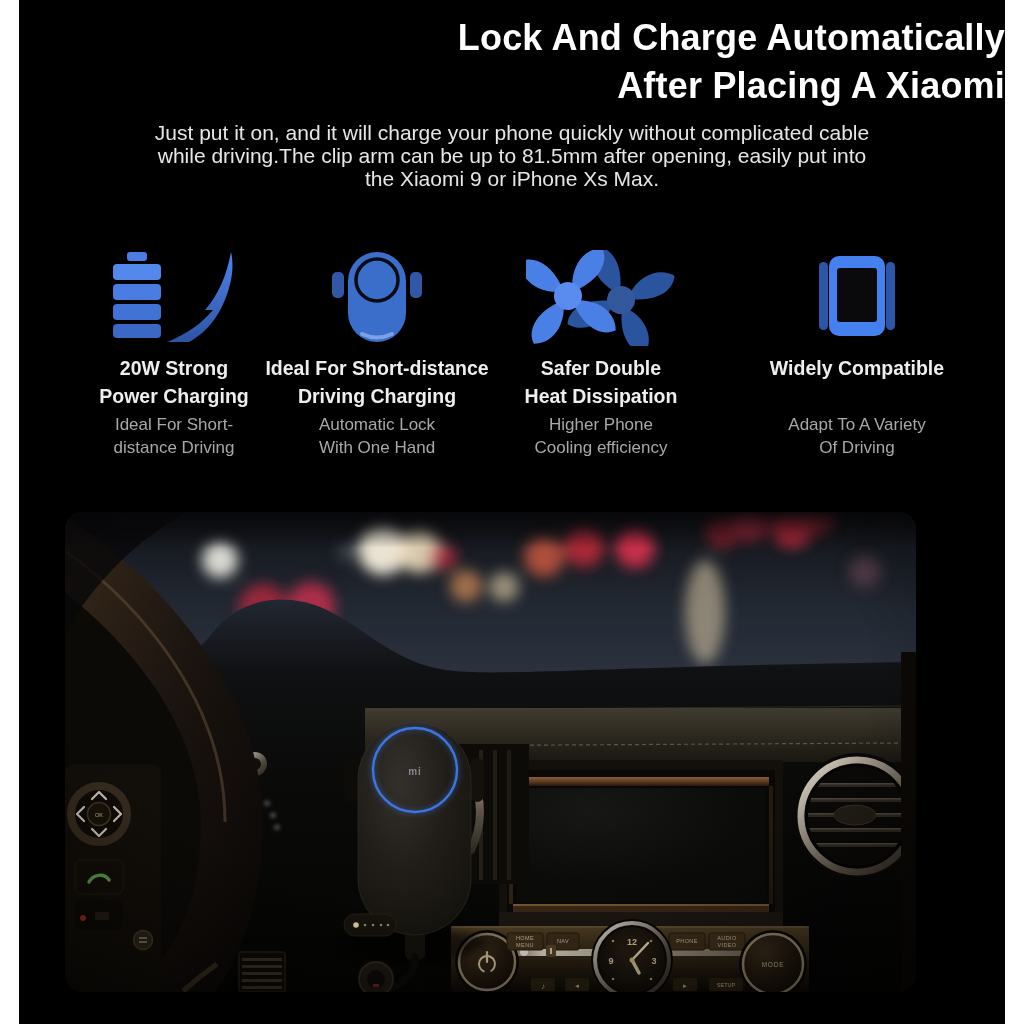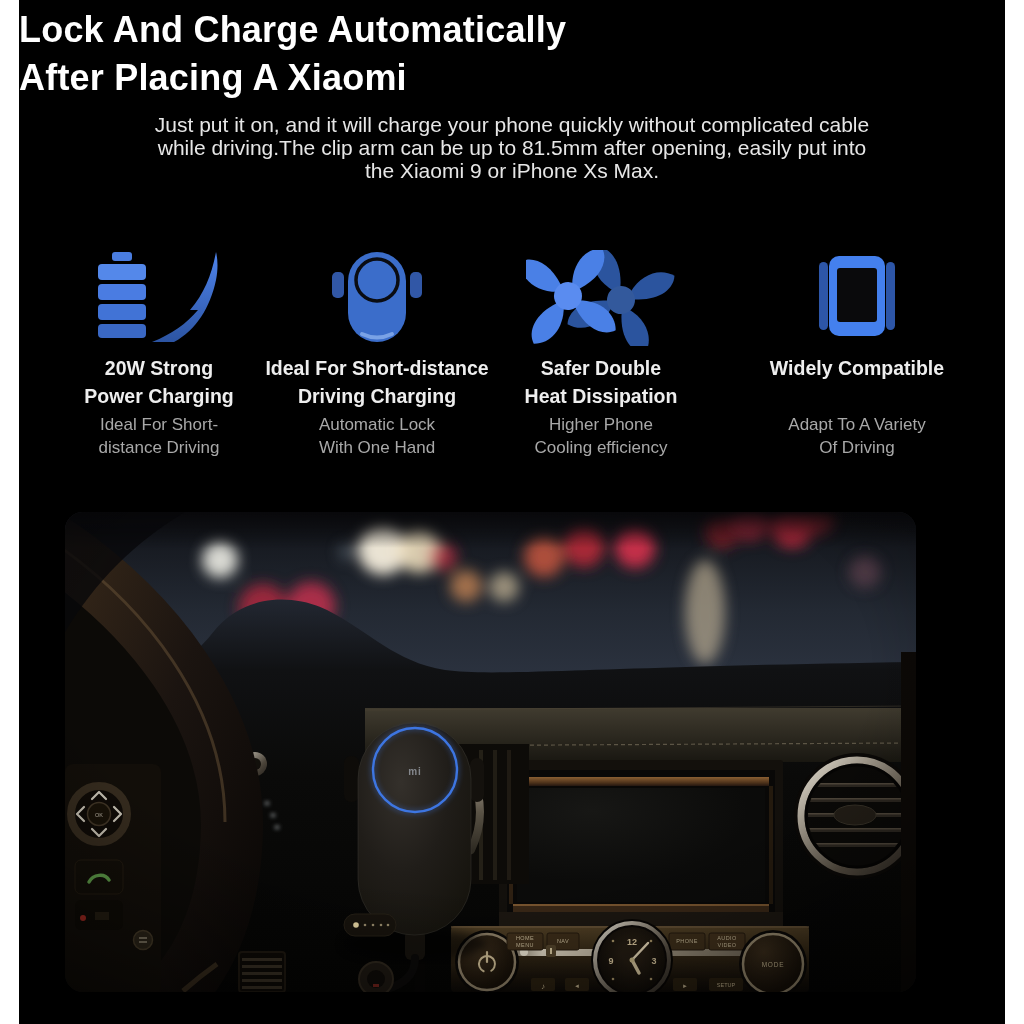--- a/index.html
+++ b/index.html
@@ -9,8 +9,8 @@
   .gutter{position:absolute;top:0;width:19px;height:1024px;background:#fff;}
   .gutter.left{left:0;} .gutter.right{right:0;}
 
-  .h1{color:#ffffff;font-weight:700;font-size:36px;line-height:48px;text-align:left;
-      padding-top:6px;letter-spacing:.2px;}
+  .h1{color:#ffffff;font-weight:700;font-size:36px;line-height:48px;text-align:right;
+      padding-top:14px;letter-spacing:.2px;}
   .desc{color:#e6e6e6;font-size:21px;line-height:23px;text-align:center;margin-top:11px;}
 
   .feature{position:absolute;top:246px;text-align:center;}

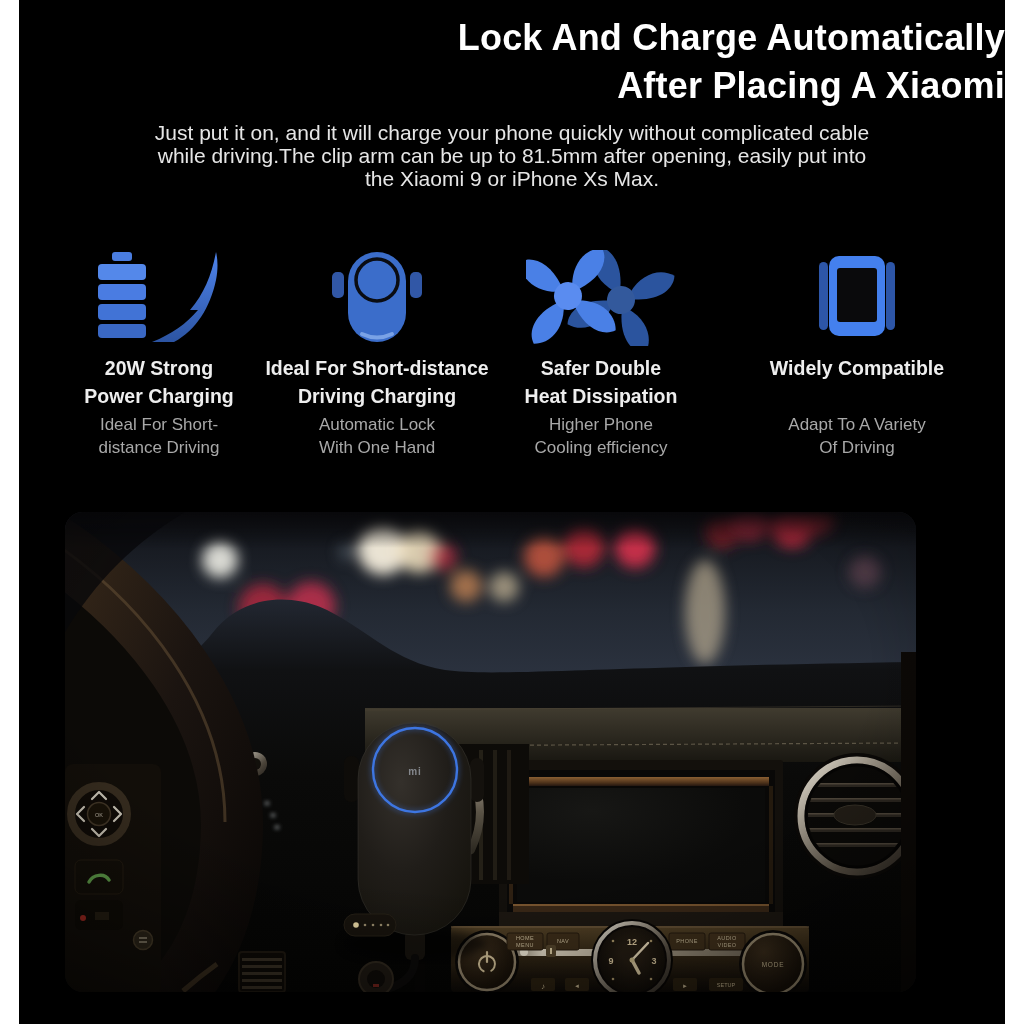--- a/index.html
+++ b/index.html
@@ -14,7 +14,7 @@
   .desc{color:#e6e6e6;font-size:21px;line-height:23px;text-align:center;margin-top:11px;}
 
   .feature{position:absolute;top:246px;text-align:center;}
-  .f1{left:10px;width:260px;} .f2{left:228px;width:260px;}
+  .f1{left:25px;width:260px;} .f2{left:228px;width:260px;}
   .f3{left:452px;width:260px;} .f4{left:708px;width:260px;}
   .icon-box{height:100px;display:flex;align-items:flex-end;justify-content:center;}
   .f-title{color:#eeeeee;font-size:19.5px;font-weight:700;line-height:28px;margin-top:8px;

